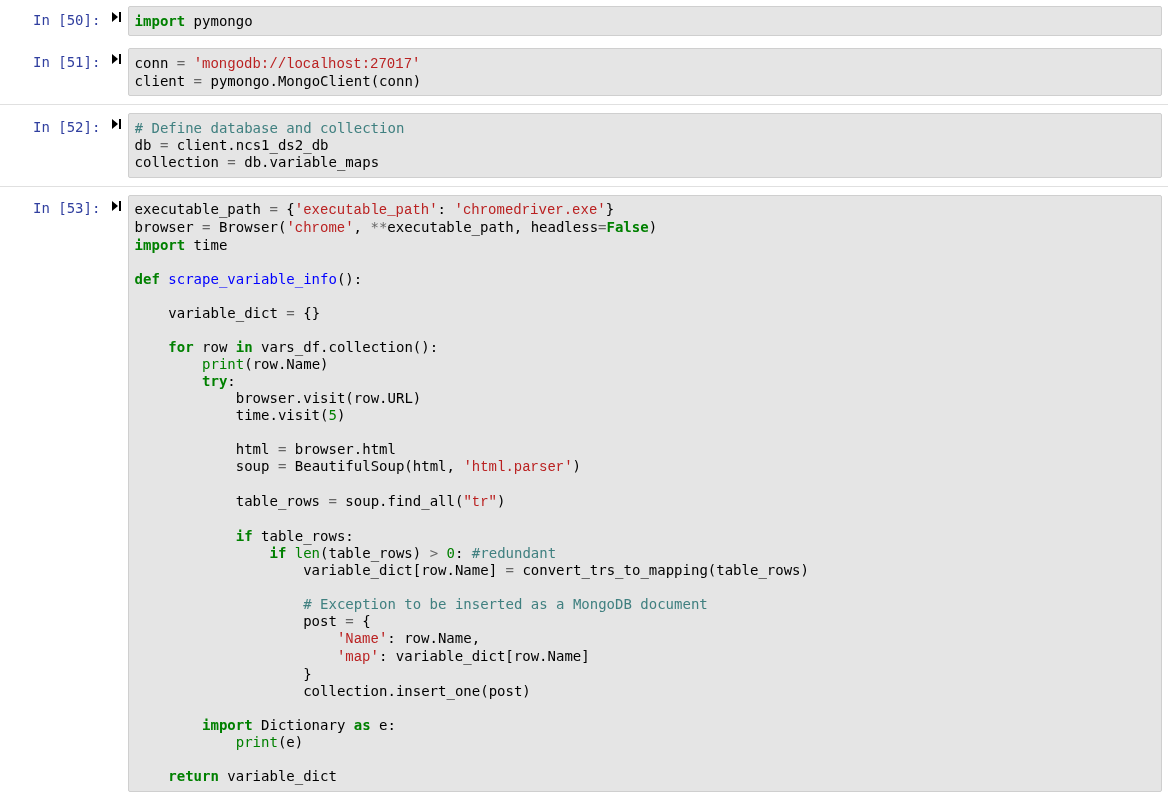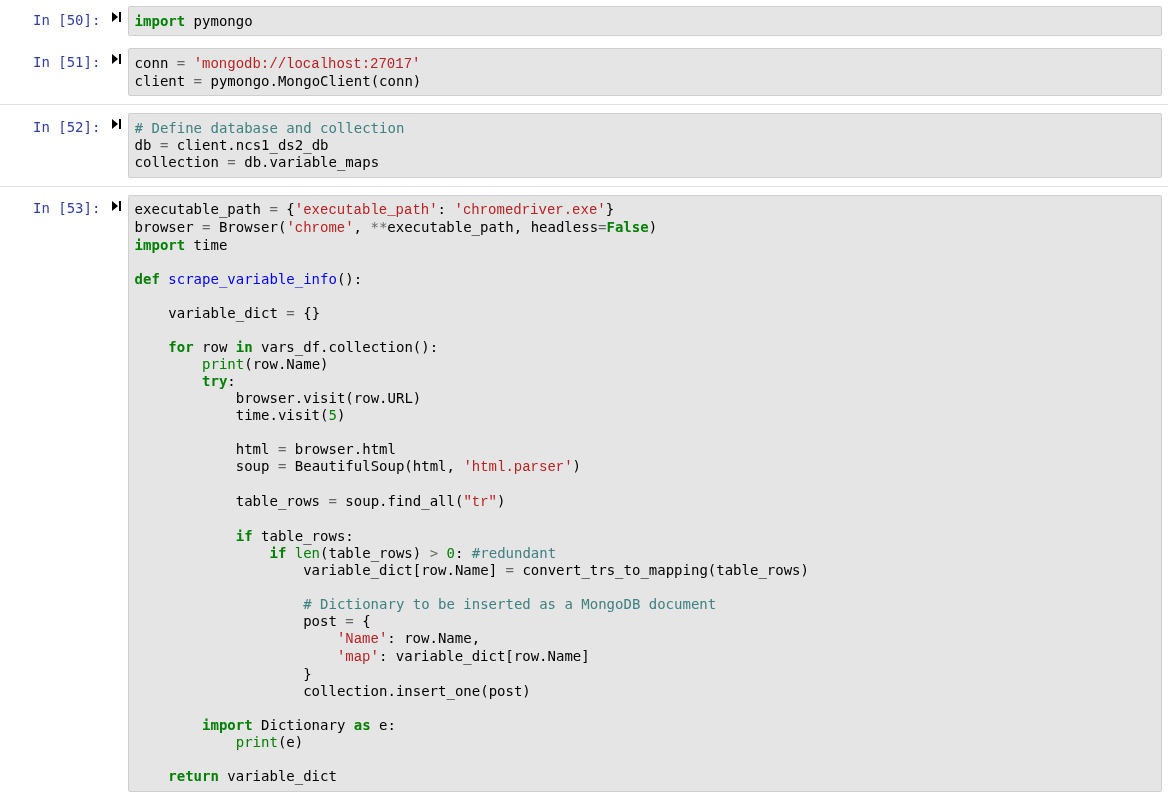--- a/index.html
+++ b/index.html
@@ -178,7 +178,7 @@
                 <span class="k">if</span> <span class="nb">len</span><span class="p">(</span><span class="n">table_rows</span><span class="p">)</span> <span class="o">&gt;</span> <span class="mi">0</span><span class="p">:</span> <span class="c">#redundant</span>
                     <span class="n">variable_dict</span><span class="p">[</span><span class="n">row</span><span class="p">.</span><span class="n">Name</span><span class="p">]</span> <span class="o">=</span> <span class="n">convert_trs_to_mapping</span><span class="p">(</span><span class="n">table_rows</span><span class="p">)</span>
 
-                    <span class="c"># Dictionary to be inserted as a MongoDB document</span>
+                    <span class="c"># Exception to be inserted as a MongoDB document</span>
                     <span class="n">post</span> <span class="o">=</span> <span class="p">{</span>
                         <span class="s">'Name'</span><span class="p">:</span> <span class="n">row</span><span class="p">.</span><span class="n">Name</span><span class="p">,</span>
                         <span class="s">'map'</span><span class="p">:</span> <span class="n">variable_dict</span><span class="p">[</span><span class="n">row</span><span class="p">.</span><span class="n">Name</span><span class="p">]</span>

